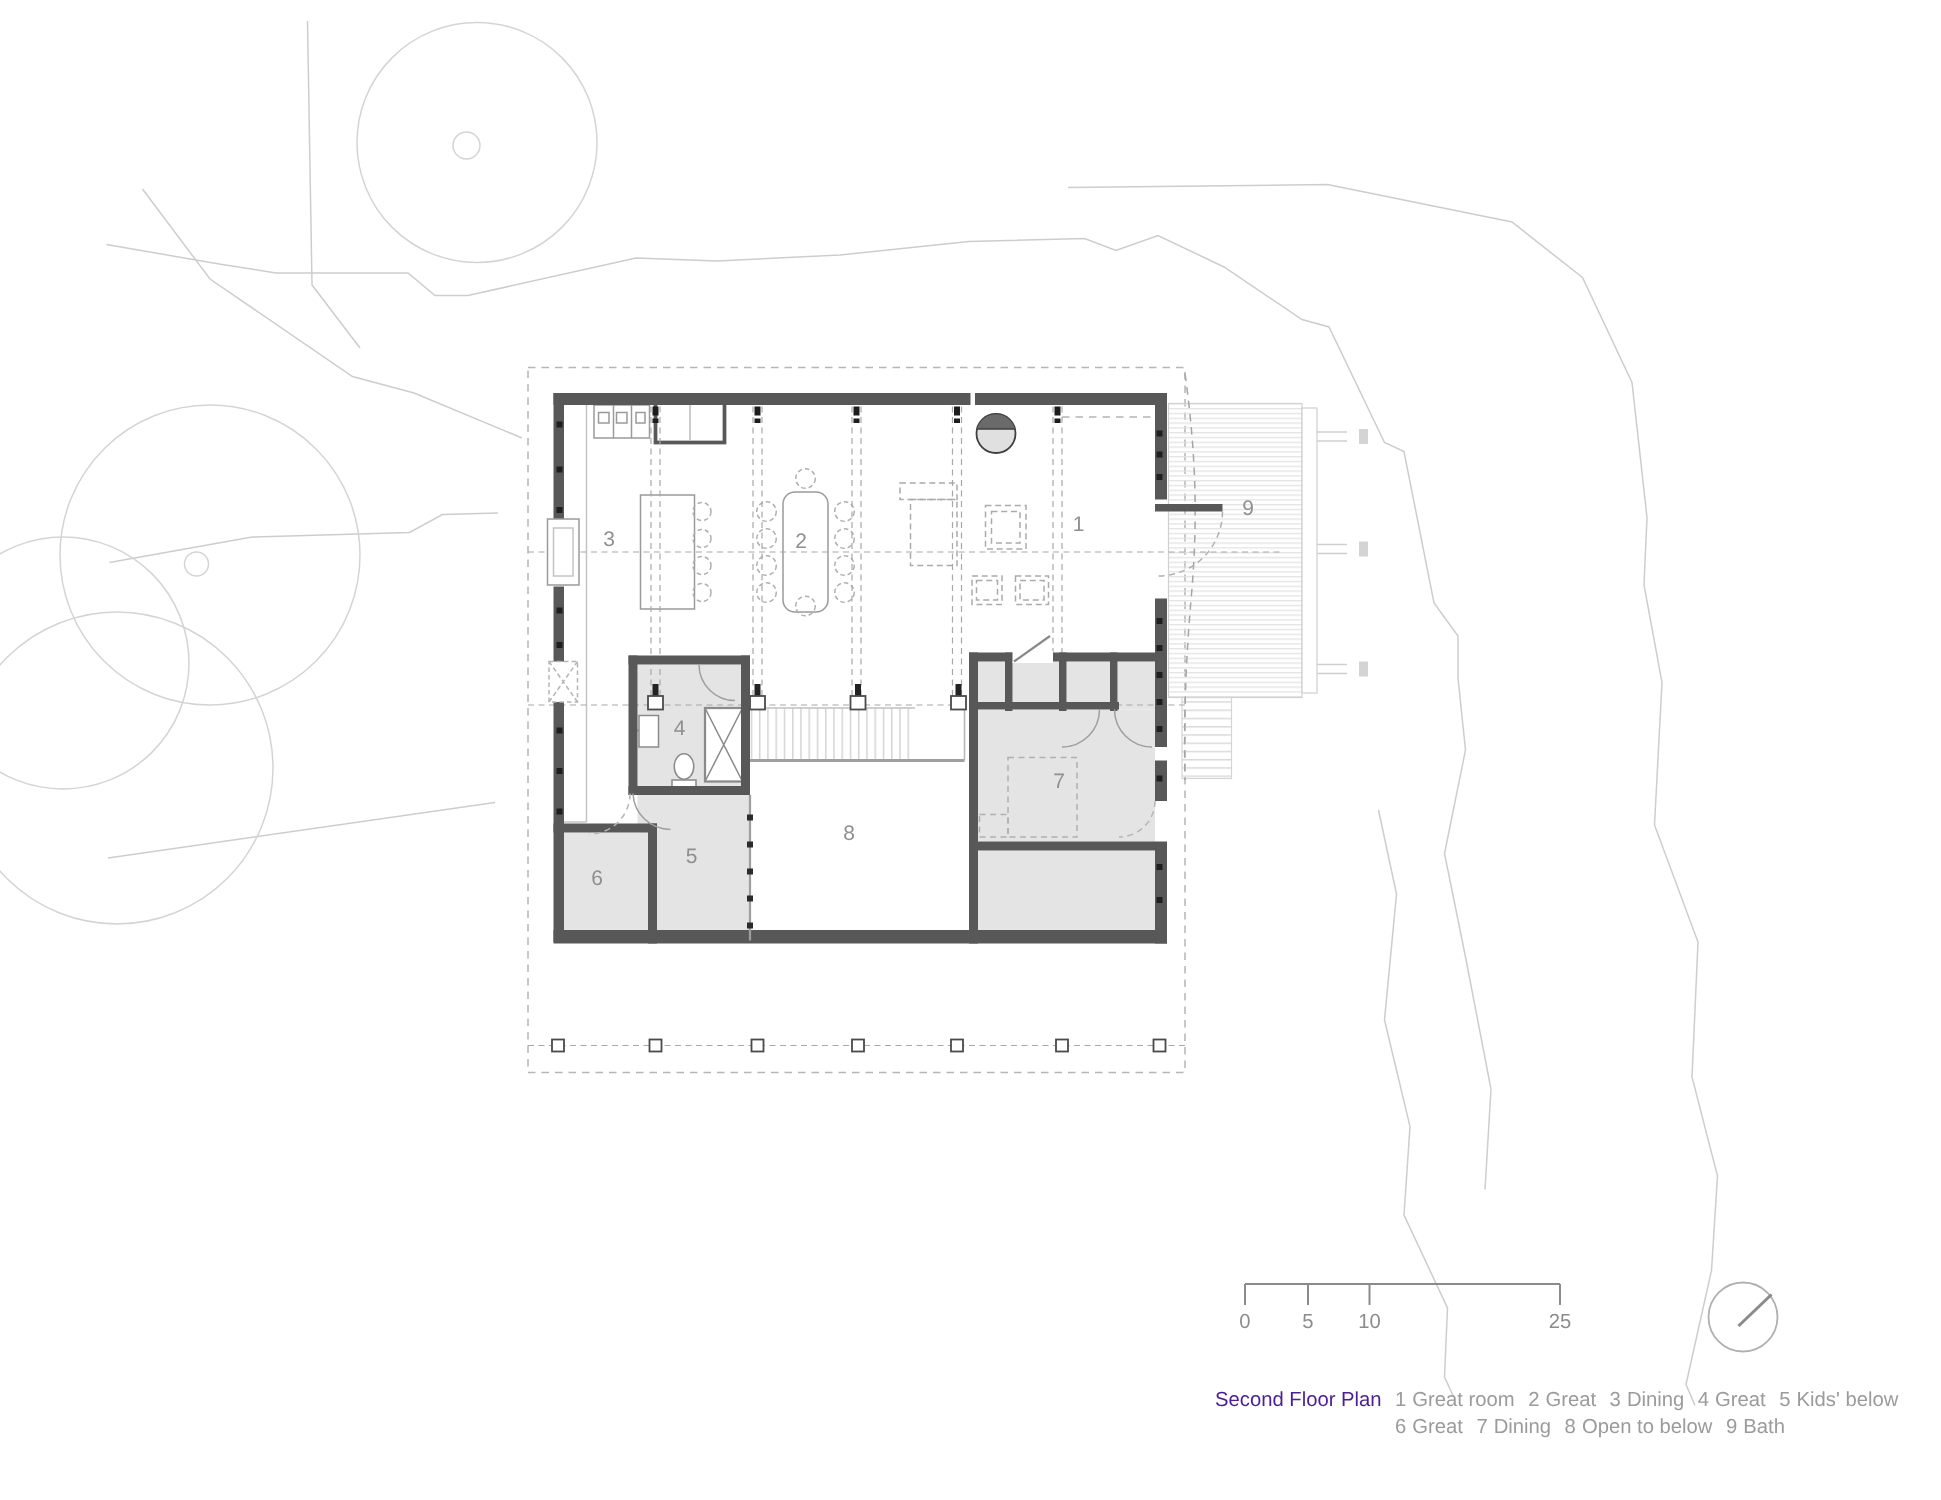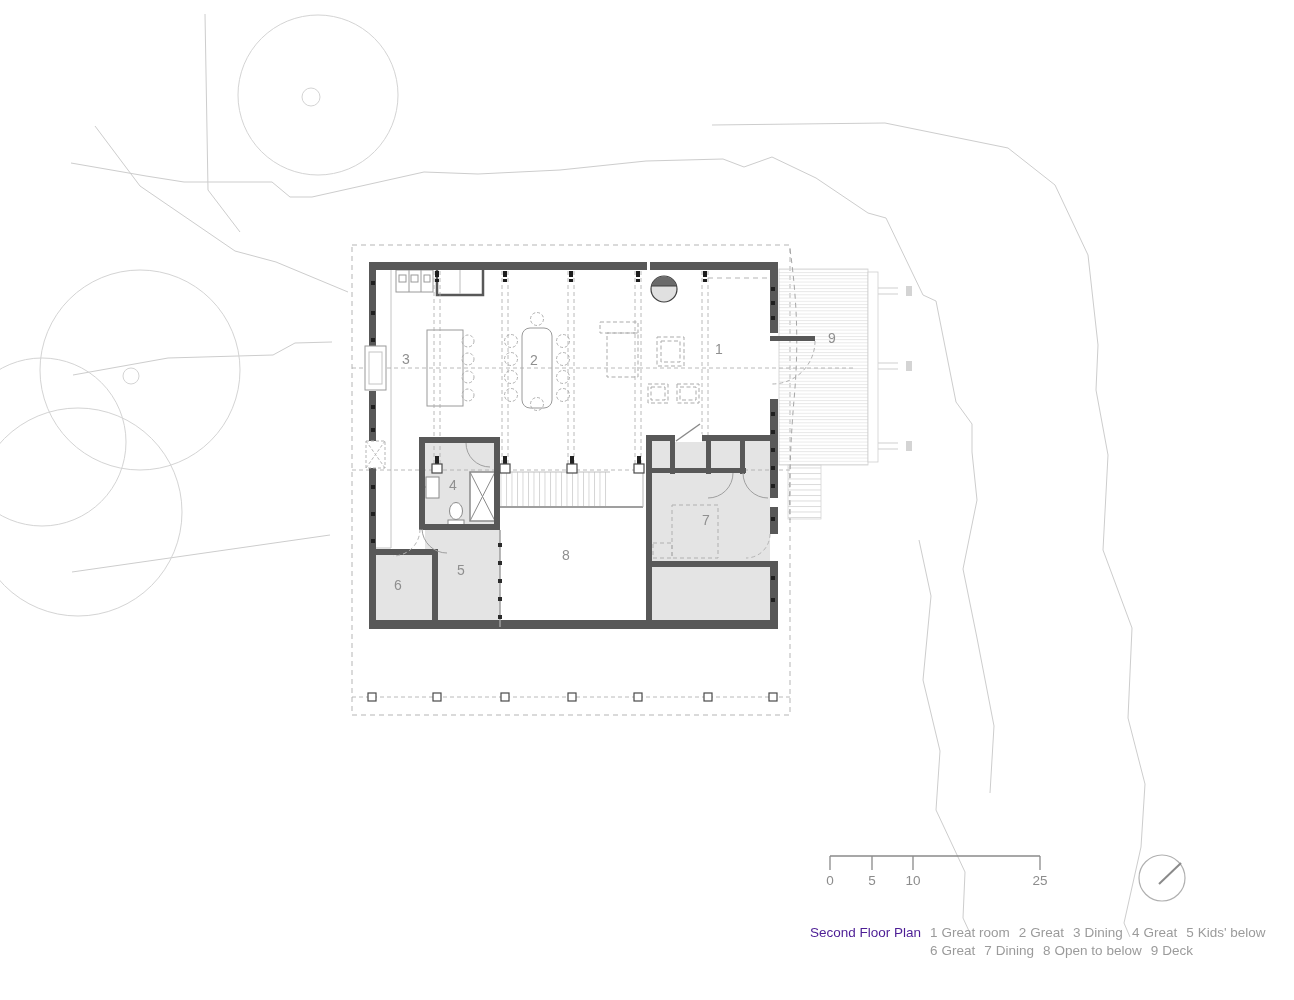--- a/index.html
+++ b/index.html
@@ -354,7 +354,7 @@
       </span>
   <span class="legend-item">
         <span>9</span>
-        <span>Deck</span>
+        <span>Bath</span>
       </span>
 </div>
 

